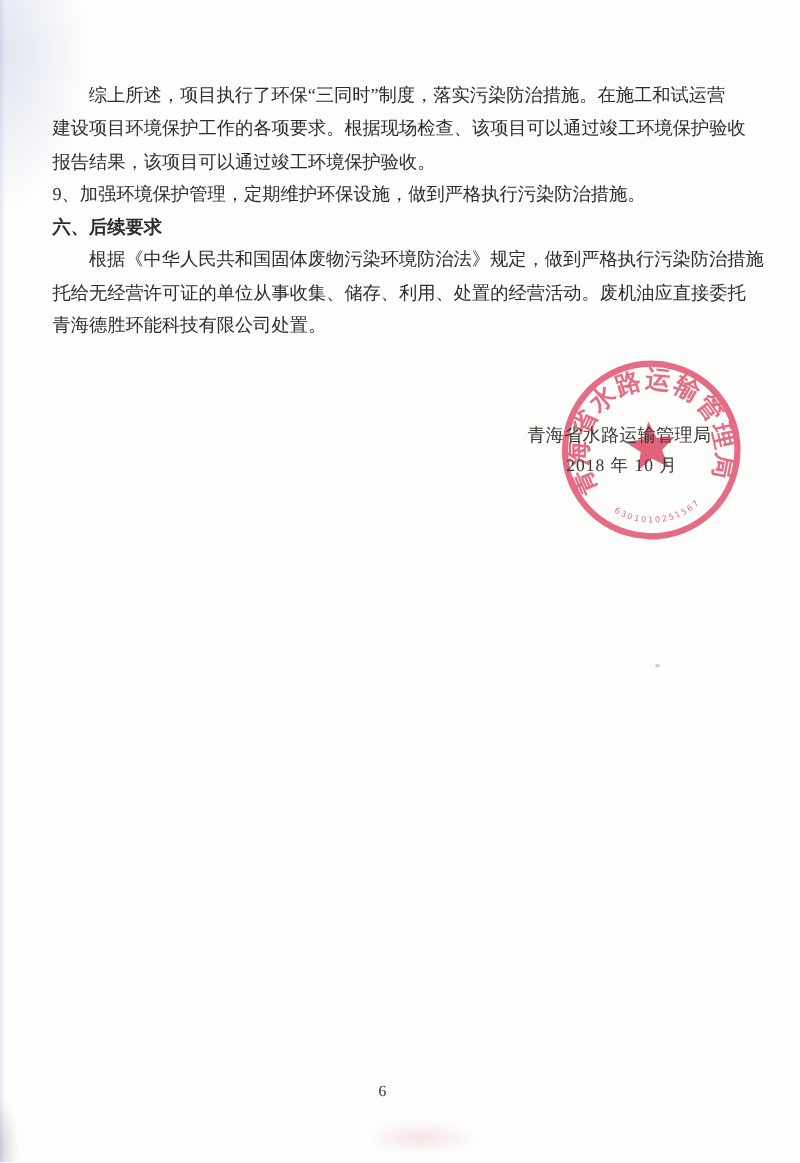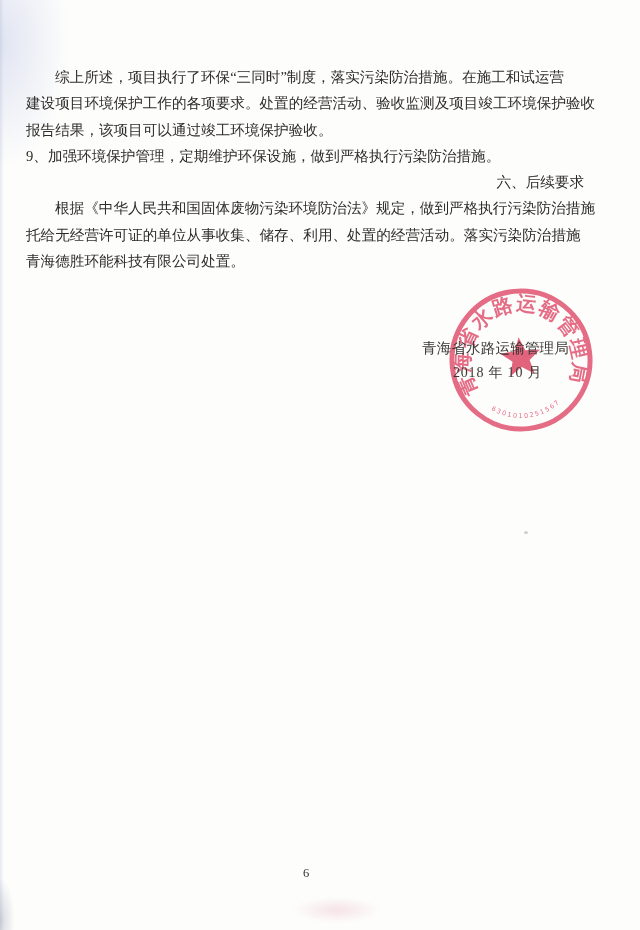--- a/index.html
+++ b/index.html
@@ -43,7 +43,7 @@
   }
   
   .content {
-    position: absolute; left: 26px; top: 64px; width: 558px;
+    position: absolute; left: 42px; top: 64px; width: 558px;
     font-size: 14.6px; line-height: 26.3px;
     color: #2e2c29;
   }

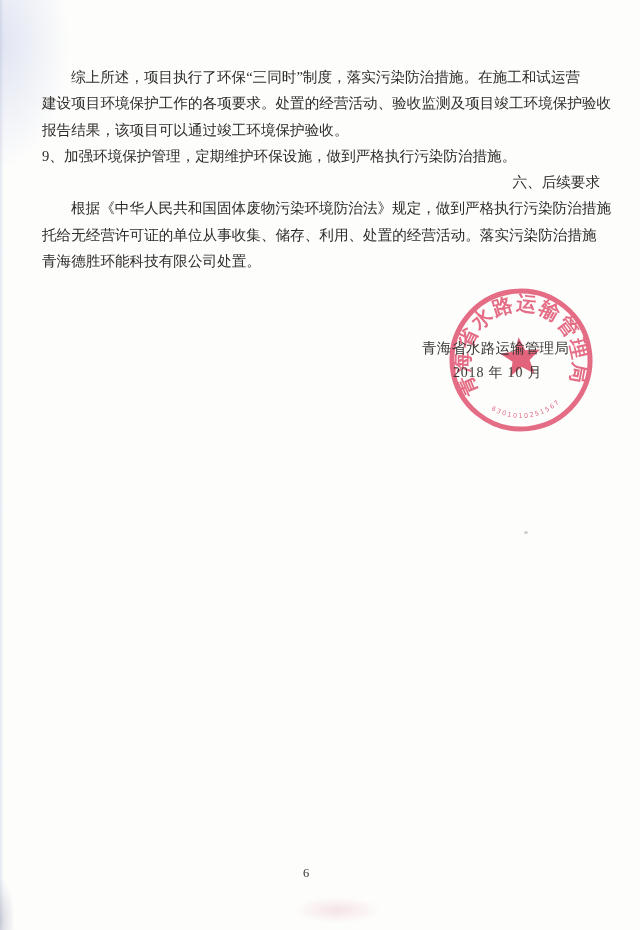--- a/index.html
+++ b/index.html
@@ -89,7 +89,7 @@
 
   <div class="content">
     <div class="line indent">综上所述，项目执行了环保“三同时”制度，落实污染防治措施。在施工和试运营</div>
-    <div class="line">建设项目环境保护工作的各项要求。处置的经营活动、验收监测及项目竣工环境保护验收</div>
+    <div class="line">建设项目环境保护工作的各项要求。根据现场检查、该项目可以通过竣工环境保护验收</div>
     <div class="line">报告结果，该项目可以通过竣工环境保护验收。</div>
     <div class="line">9、加强环境保护管理，定期维护环保设施，做到严格执行污染防治措施。</div>
     <div class="line heading">六、后续要求</div>

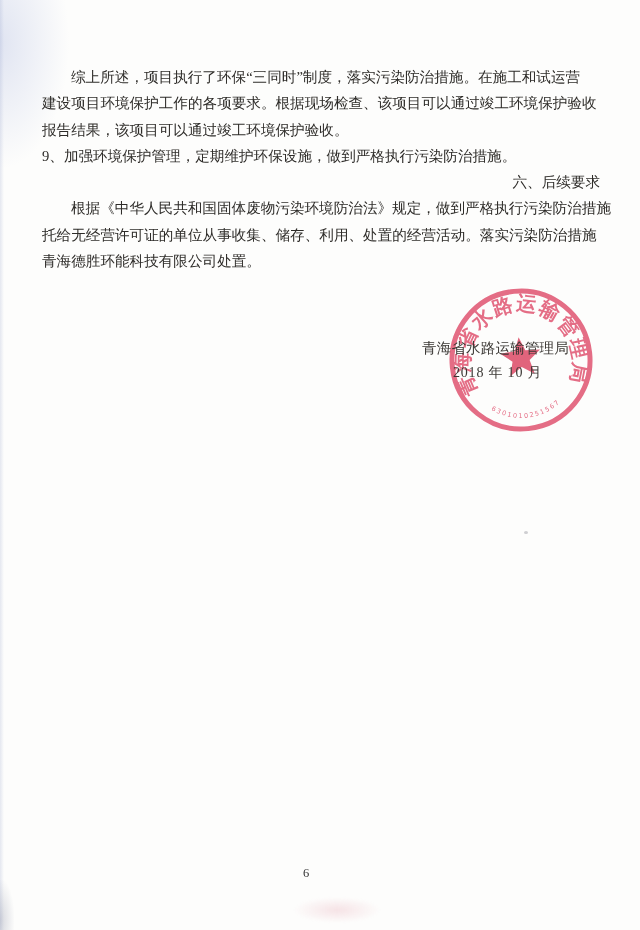--- a/index.html
+++ b/index.html
@@ -49,7 +49,7 @@
   }
   .line { white-space: nowrap; }
   .indent { text-indent: 29px; }
-  .heading { font-weight: normal; text-align: right; }
+  .heading { font-weight: bold; }
   
   .sig-org {
     position: absolute; left: 422px; top: 339px;

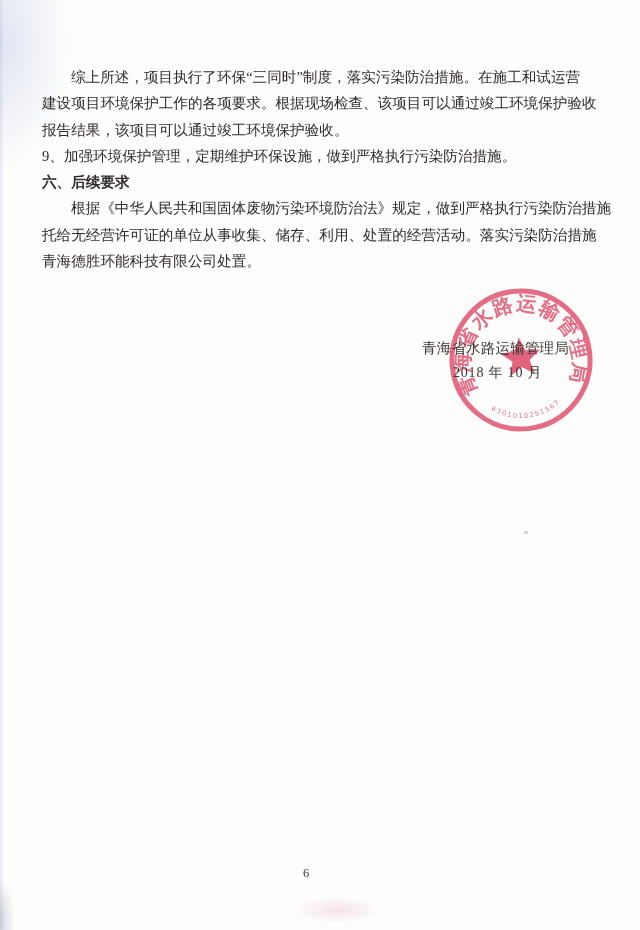--- a/index.html
+++ b/index.html
@@ -94,7 +94,7 @@
     <div class="line">9、加强环境保护管理，定期维护环保设施，做到严格执行污染防治措施。</div>
     <div class="line heading">六、后续要求</div>
     <div class="line indent">根据《中华人民共和国固体废物污染环境防治法》规定，做到严格执行污染防治措施</div>
-    <div class="line">托给无经营许可证的单位从事收集、储存、利用、处置的经营活动。落实污染防治措施</div>
+    <div class="line">托给无经营许可证的单位从事收集、储存、利用、处置的经营活动。废机油应直接委托</div>
     <div class="line">青海德胜环能科技有限公司处置。</div>
   </div>
 

